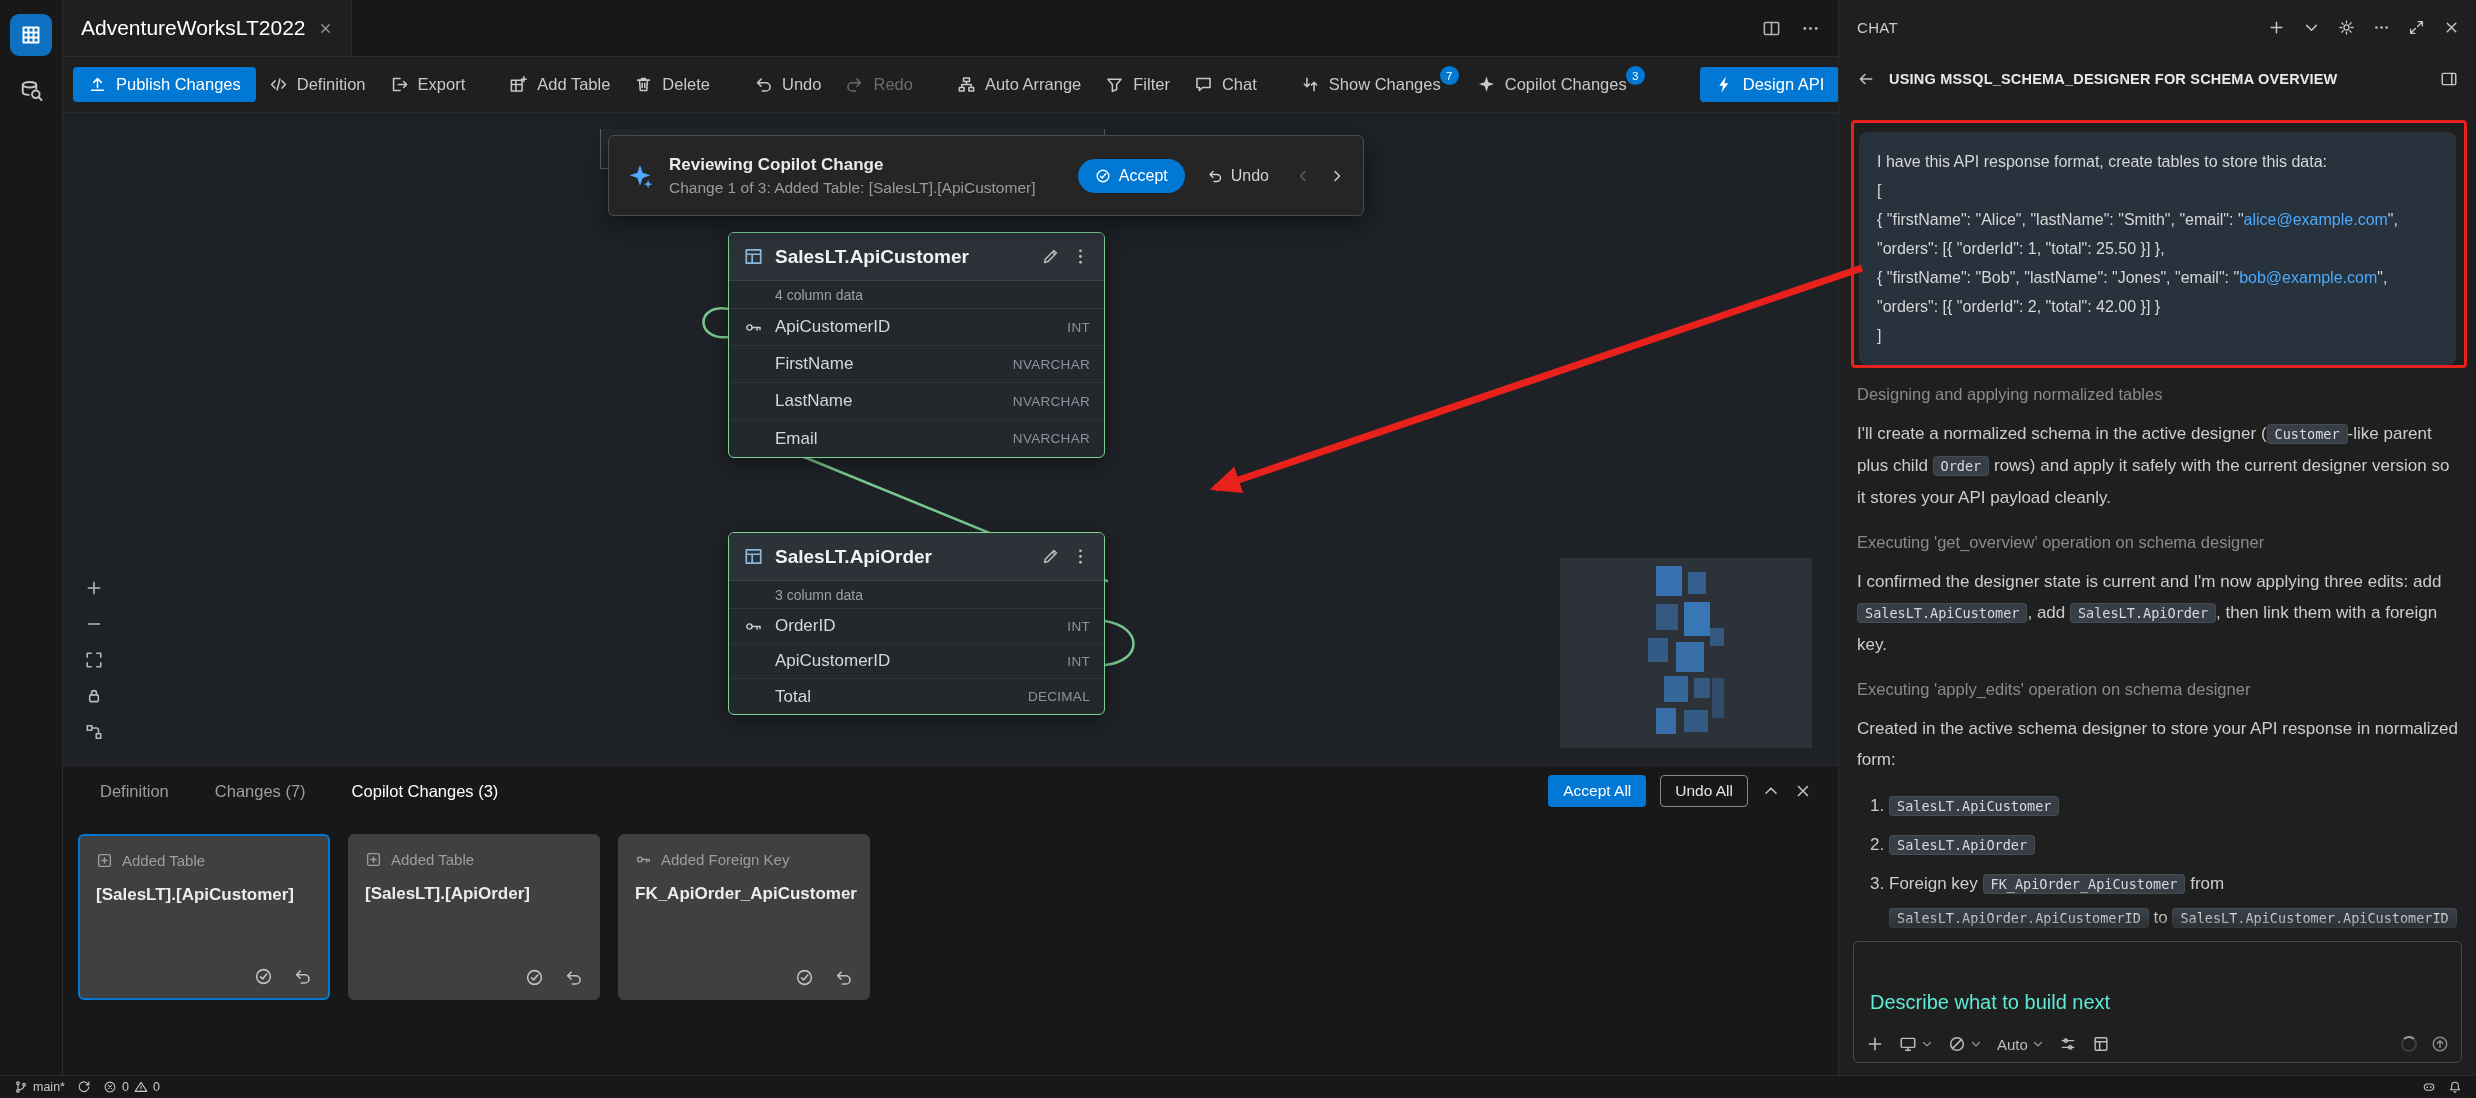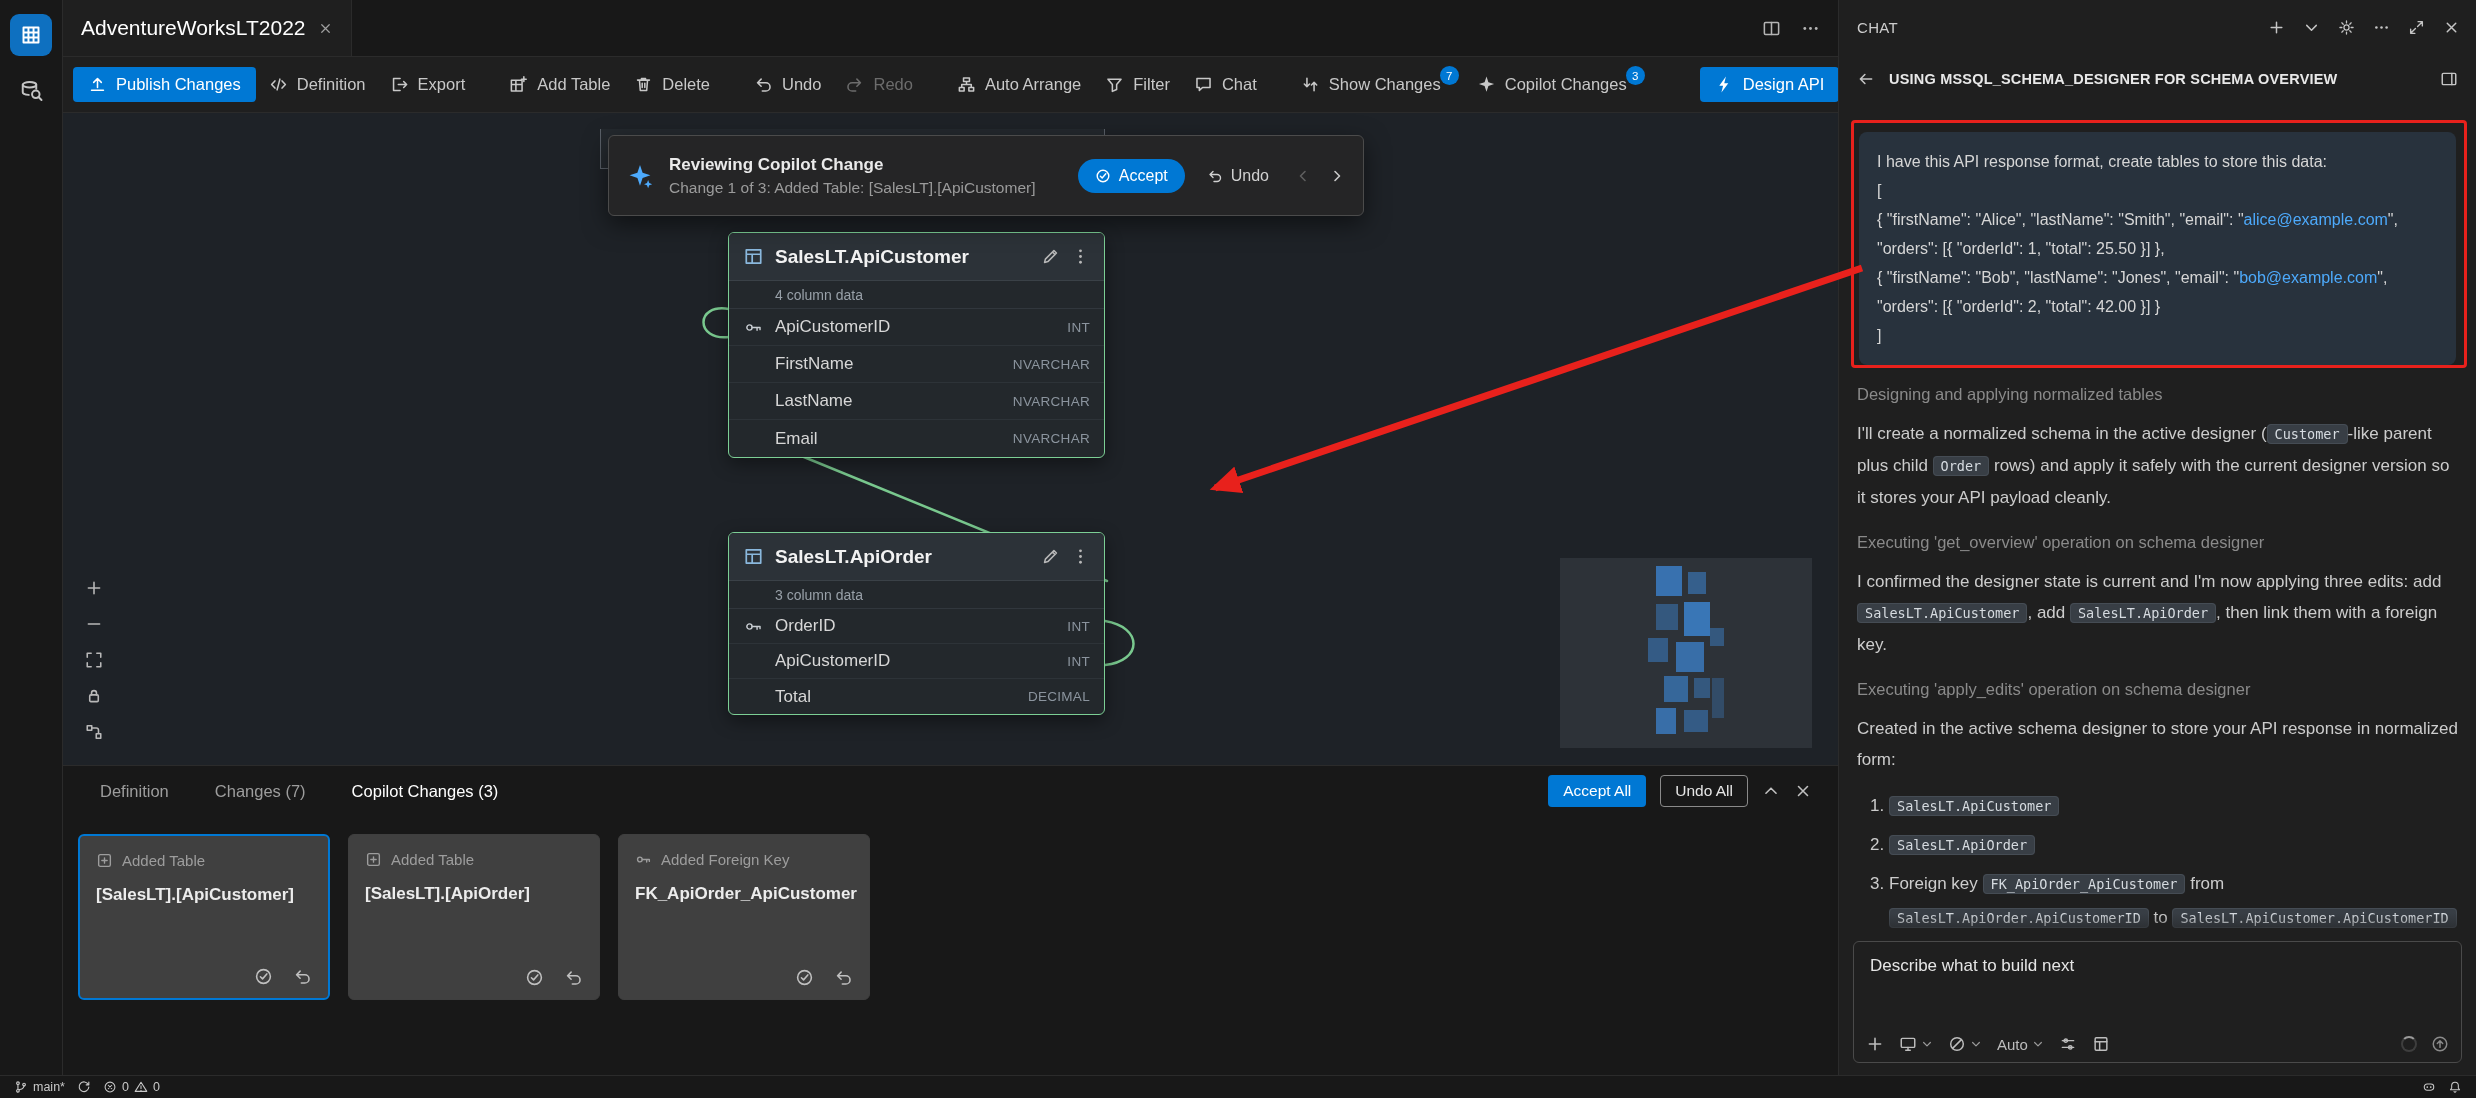--- a/index.html
+++ b/index.html
@@ -93,7 +93,7 @@
   .chat-list li{margin:5px 0;}
   .chat-fade{position:absolute;left:0;right:0;bottom:128px;height:34px;background:linear-gradient(to bottom,rgba(31,31,31,0),#1f1f1f);z-index:4;pointer-events:none;}
   .chat-input{position:absolute;left:14px;right:14px;bottom:12px;height:122px;background:#1f1f1f;border:1px solid #4a4a4a;border-radius:6px;z-index:5;padding:14px 16px;}
-  .ci-placeholder{color:#e5e5e5;font-size:17px;}
+  .ci-placeholder{color:#5eead4;font-size:20px;margin-top:35px;}
   .ci-row{position:absolute;left:12px;right:12px;bottom:9px;display:flex;align-items:center;gap:15px;color:#bdbdbd;}
   .ci-group{display:flex;align-items:center;gap:4px;cursor:pointer;}
   .ci-group .ic,.ci-row .ic{width:18px;height:18px;}

